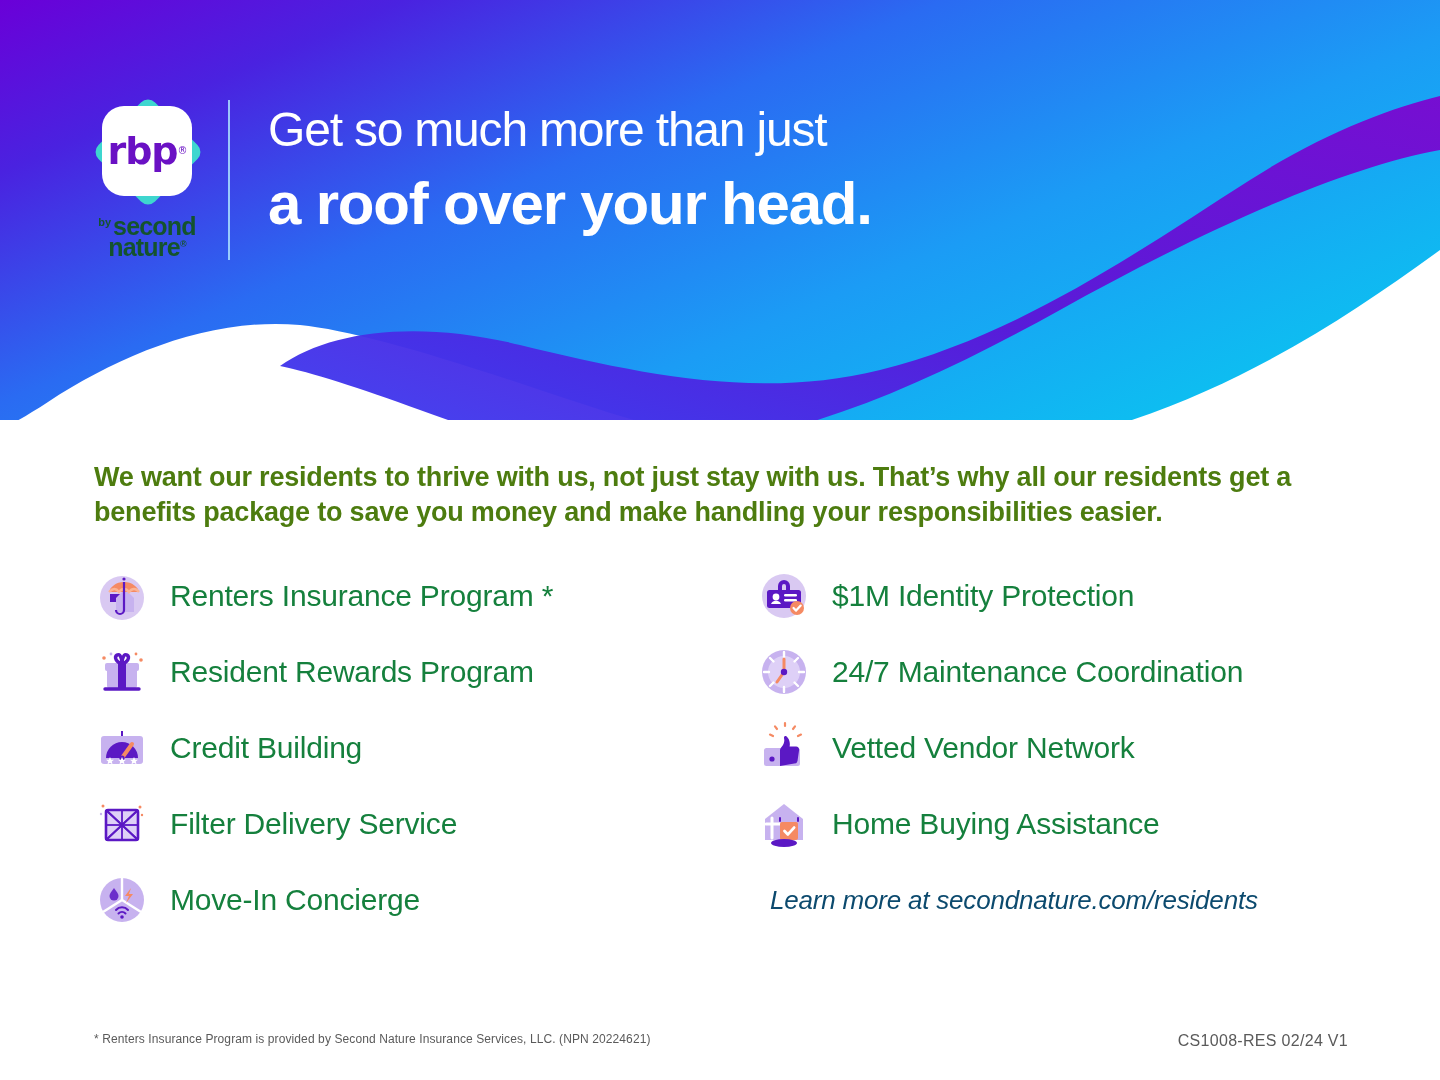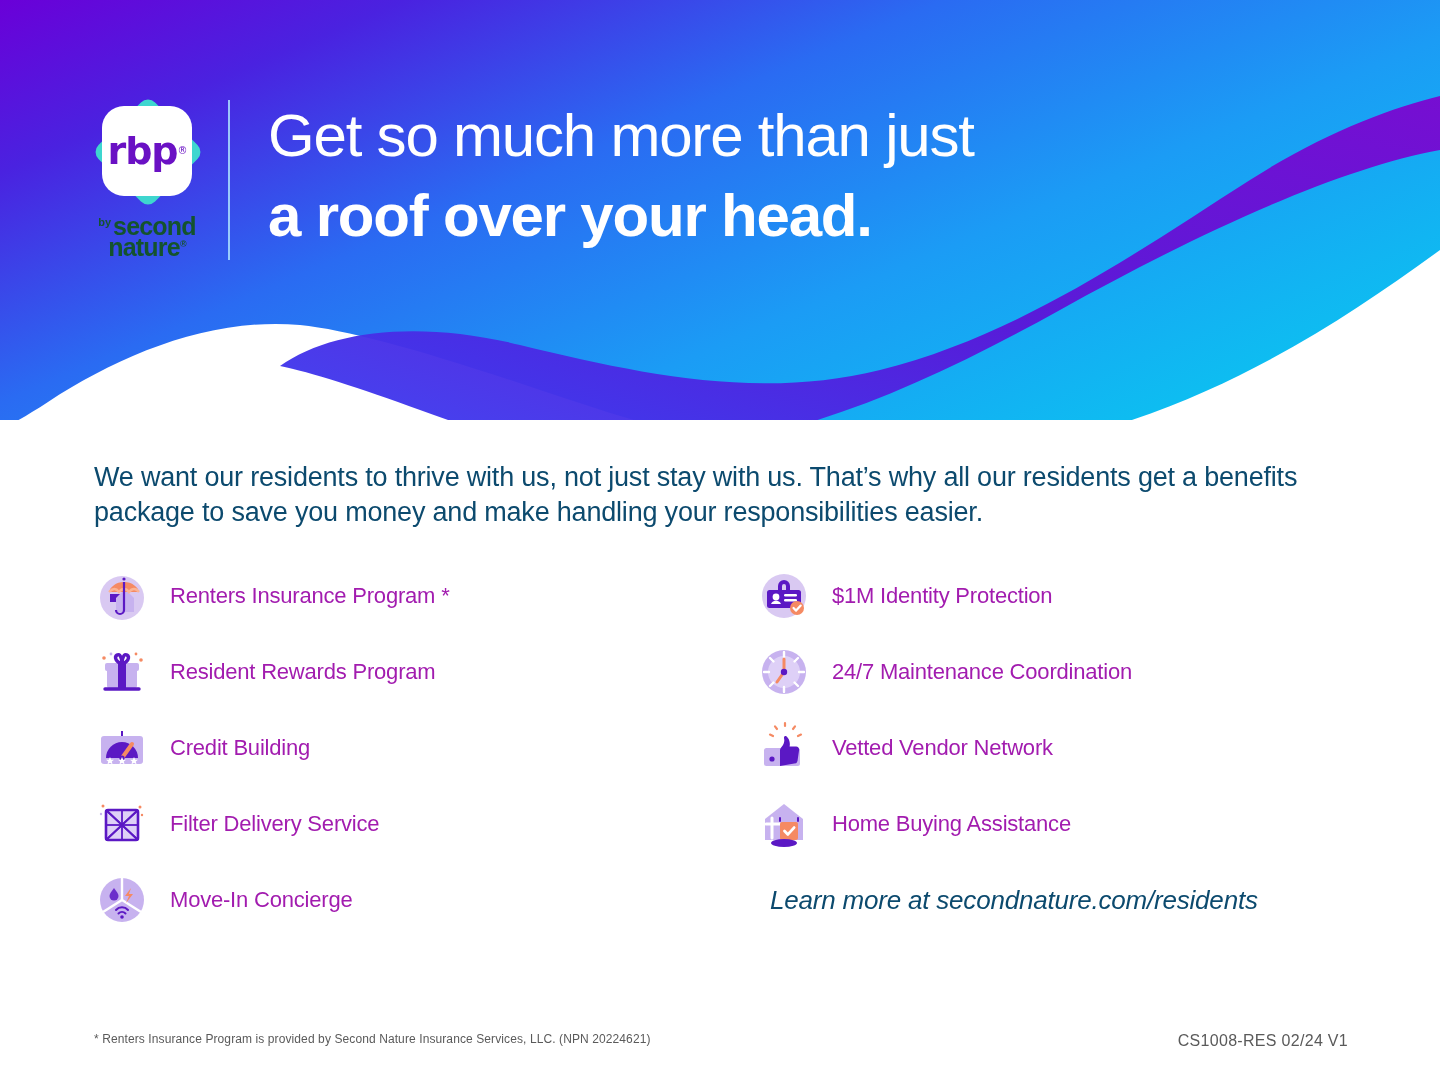--- a/index.html
+++ b/index.html
@@ -70,7 +70,7 @@
     color:#ffffff; line-height:1.0;
   }
   .headline .l1 {
-    display:block; font-size:60px; font-weight:400; letter-spacing:-1.2px;
+    display:block; font-size:48px; font-weight:400; letter-spacing:-1.2px;
   }
   .headline .l2 {
     display:block; font-size:60px; font-weight:bold; letter-spacing:-1.2px;

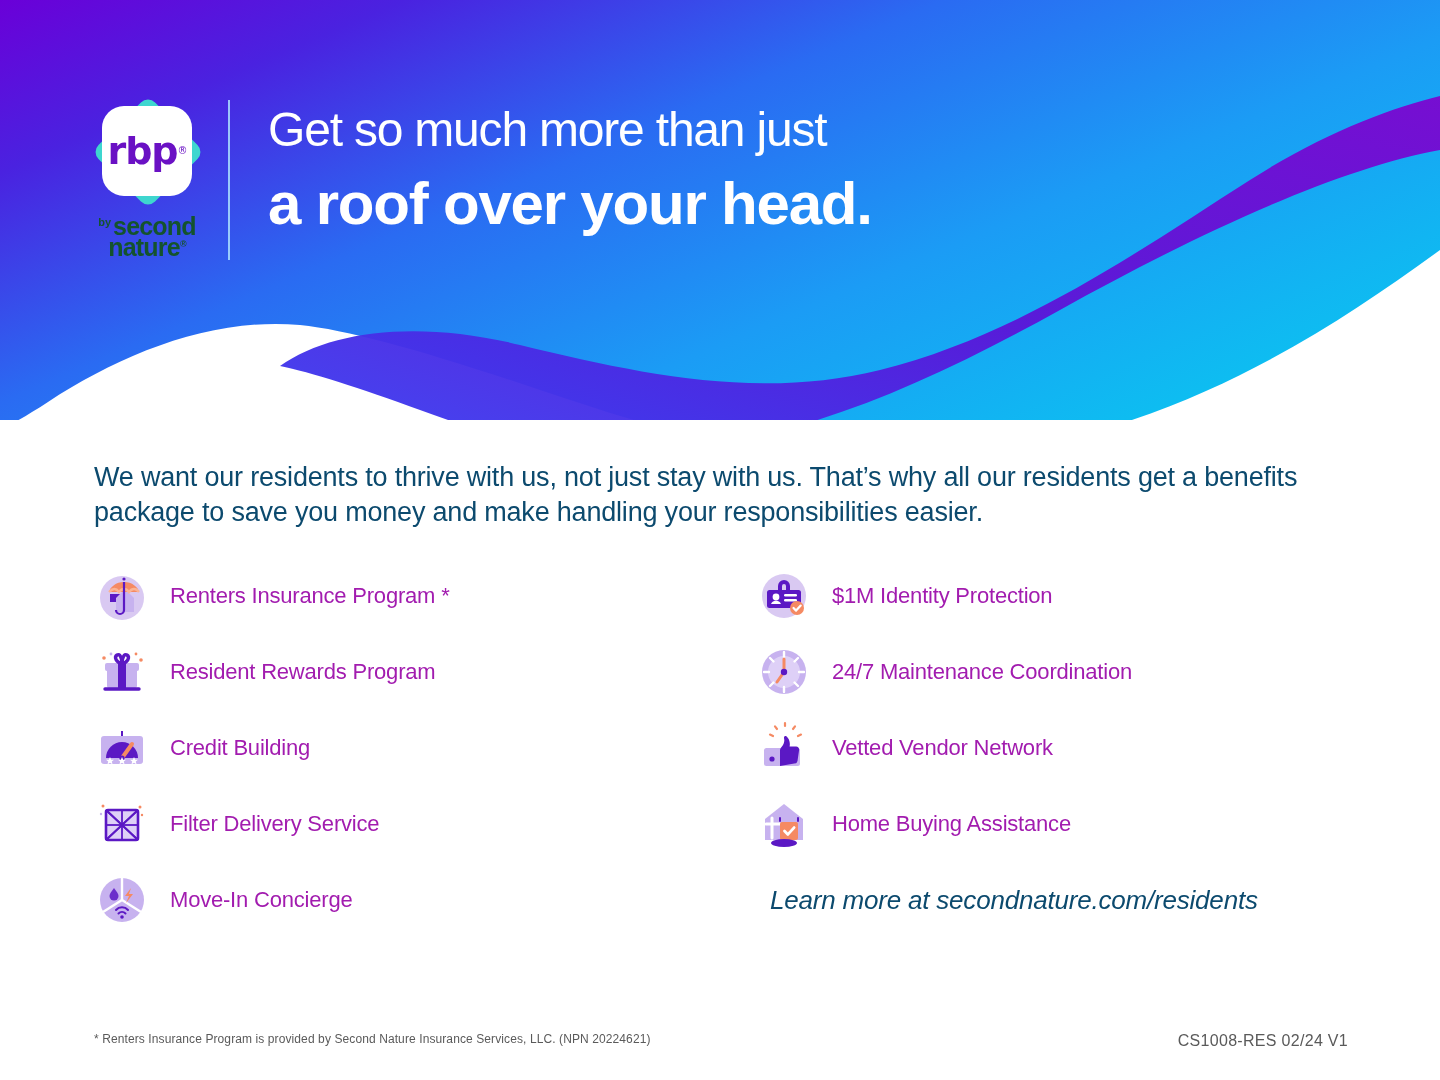--- a/index.html
+++ b/index.html
@@ -80,7 +80,7 @@
   
   .intro {
     position:absolute; left:94px; top:460px; width:1230px;
-    font-size:27px; line-height:1.28; color:#0c4a6e; letter-spacing:-0.2px;
+    font-size:27px; line-height:1.28; color:#4d7c0f; letter-spacing:-0.2px;font-weight:bold;
   }
 
   .columns {

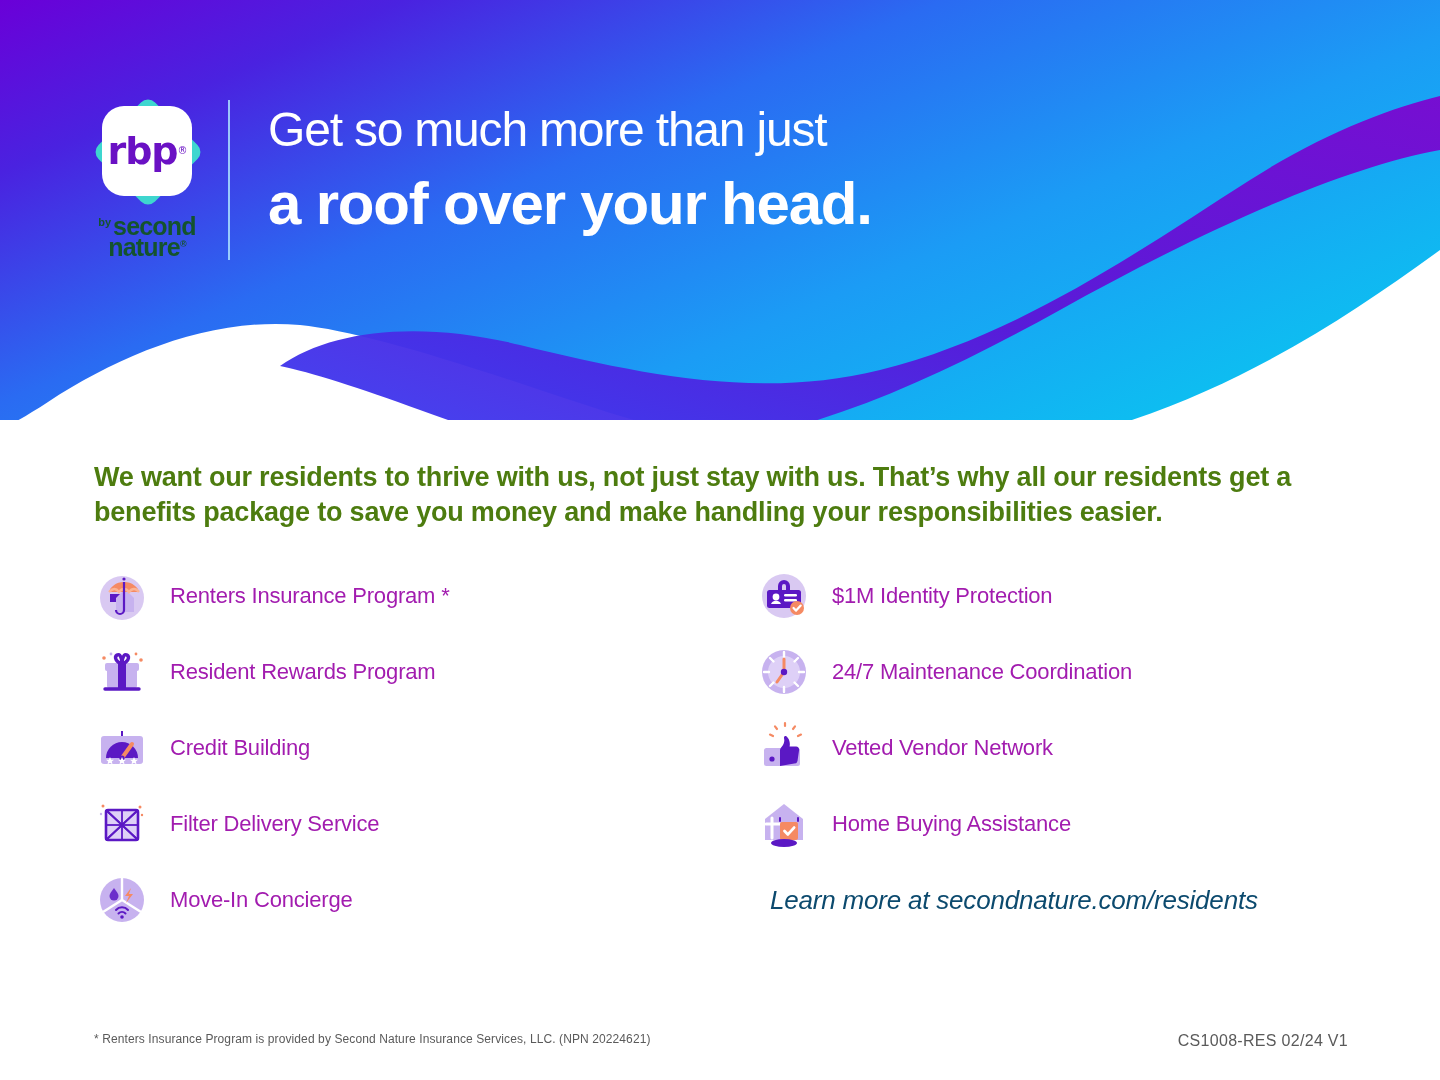--- a/index.html
+++ b/index.html
@@ -98,7 +98,7 @@
     margin-right:20px;
   }
   .benefit .lbl {
-    font-size:22px; color:#a21caf; letter-spacing:-0.2px; white-space:nowrap;
+    font-size:30px; color:#15803d; letter-spacing:-0.2px; white-space:nowrap;
   }
 
   .learnmore {

